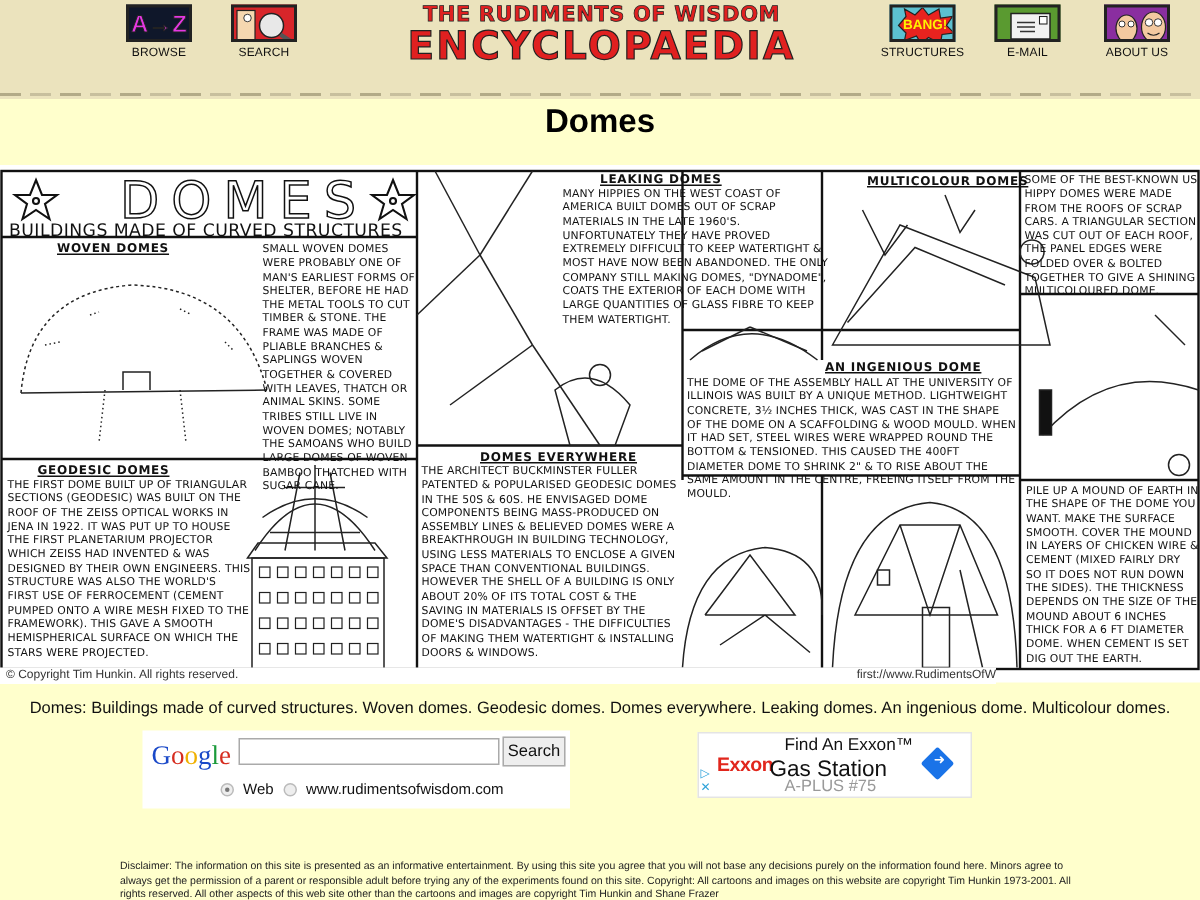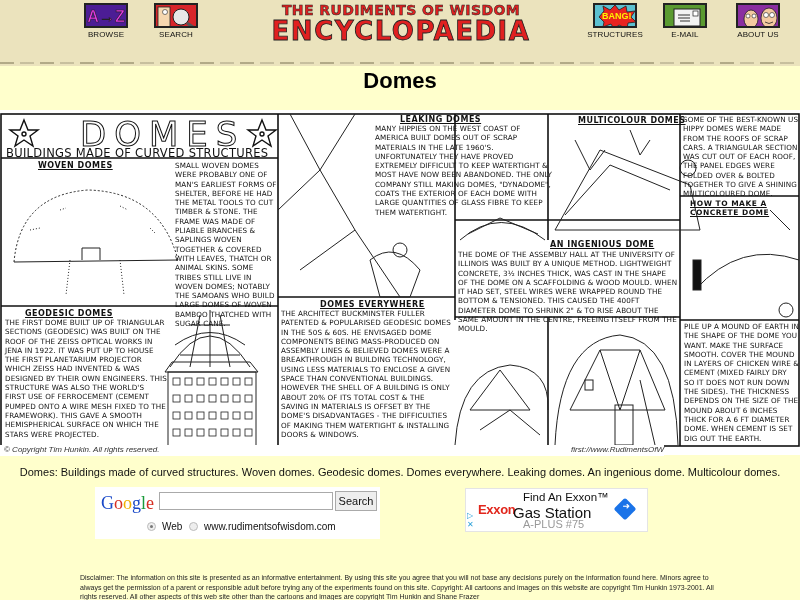--- a/index.html
+++ b/index.html
@@ -108,7 +108,7 @@
 
 <div class="header">
   <div class="nav-item" style="left:71px">
-    <span class="ico" style="background:#4c1d95">
+    <span class="ico" style="background:#0f172a">
       <span style="display:block;font-weight:bold;font-size:16px;color:#e438e4;line-height:23px;-webkit-text-stroke:.6px #222">A→Z</span>
     </span>
     <span class="lbl">BROWSE</span>

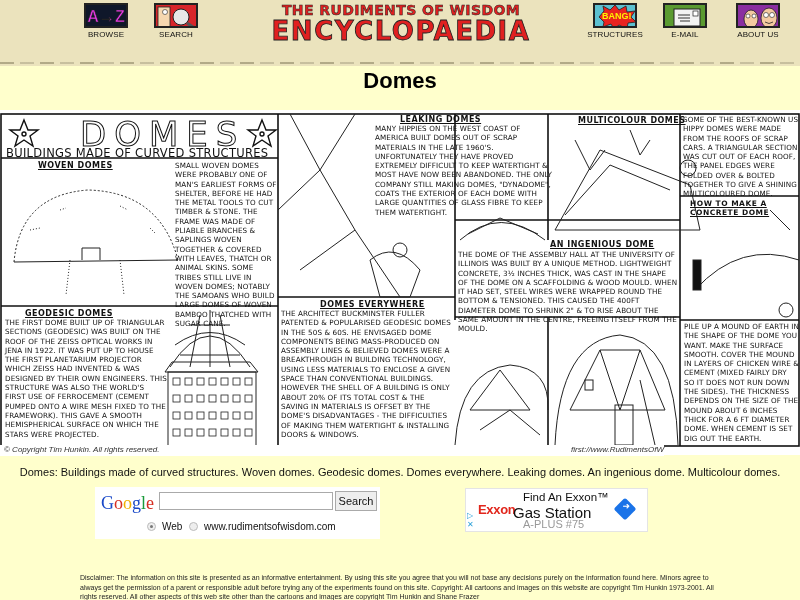--- a/index.html
+++ b/index.html
@@ -304,7 +304,6 @@
   <div class="chead" style="left:578px;top:6px">MULTICOLOUR DOMES</div>
   <div class="ctext" style="left:683px;top:5px;width:116px">Some of the best-known US hippy domes were made from the roofs of scrap cars. A triangular section was cut out of each roof, the panel edges were folded over &amp; bolted together to give a shining multicoloured dome.</div>
 
-  <div class="chead" style="left:690px;top:89px;font-size:7.5px">HOW TO MAKE A CONCRETE DOME</div>
   <div class="ctext" style="left:684px;top:212px;width:115px">Pile up a mound of earth in the shape of the dome you want. Make the surface smooth. Cover the mound in layers of chicken wire &amp; cement (mixed fairly dry so it does not run down the sides). The thickness depends on the size of the mound about 6 inches thick for a 6 ft diameter dome. When cement is set dig out the earth.</div>
 
   <div class="chead" style="left:550px;top:130px">AN INGENIOUS DOME</div>

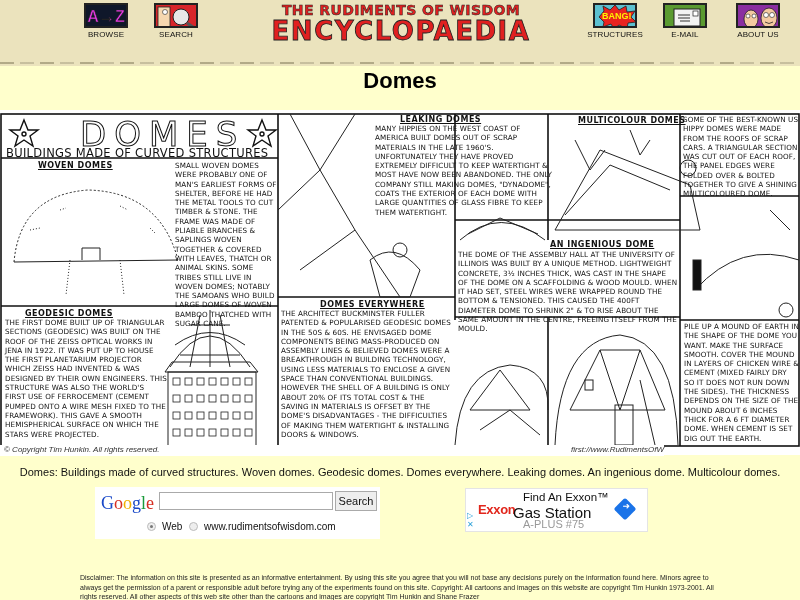--- a/index.html
+++ b/index.html
@@ -62,7 +62,7 @@
   }
   .copyright-bar {
     position: absolute; left: 0; top: 445px; width: 664px; height: 11px;
-    background: #fff; font-size: 8px; color: #333; font-style: italic;
+    background: #fff; font-size: 8px; color: #333;
   }
   .copyright-bar .left { position: absolute; left: 4px; top: 0; }
   .copyright-bar .right { position: absolute; right: 0; top: 0; }

